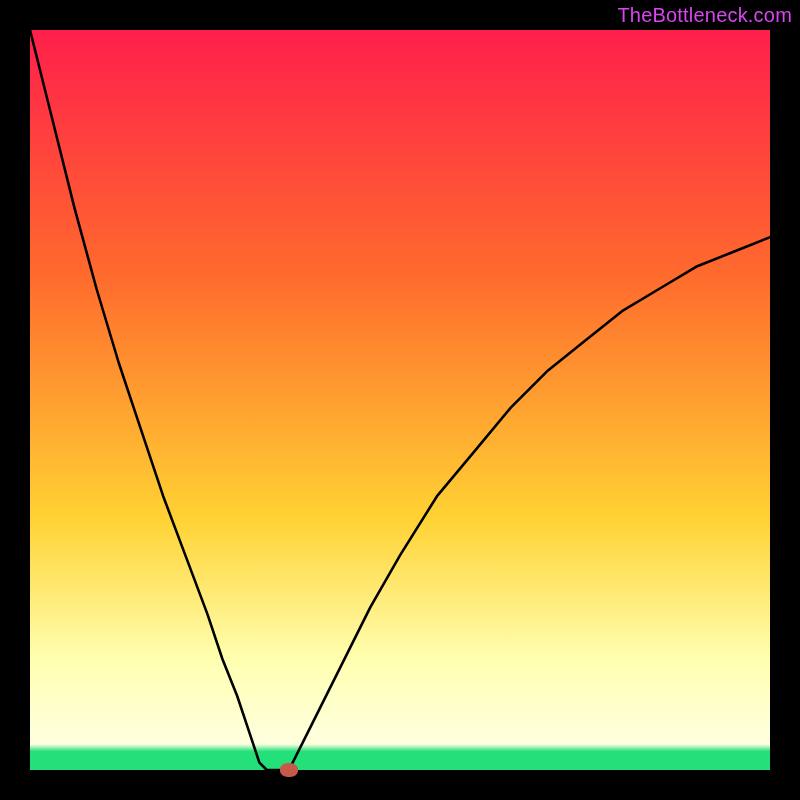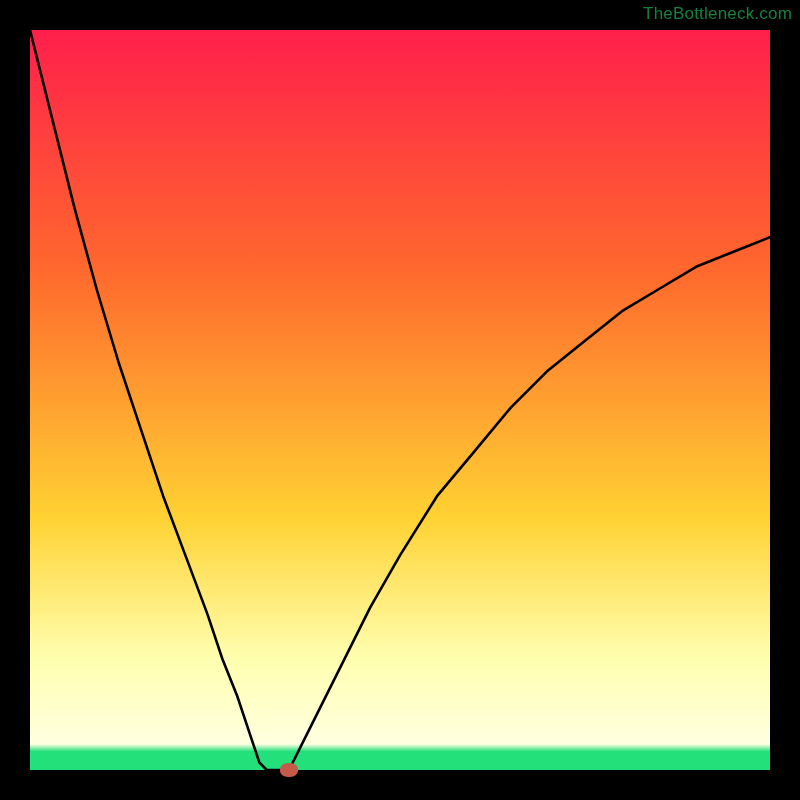--- a/index.html
+++ b/index.html
@@ -33,8 +33,8 @@
     position: absolute;
     top: 4px;
     right: 8px;
-    color: #15803d;
-    font-size: 17px;
+    color: #d946ef;
+    font-size: 20px;
     font-weight: 400;
     letter-spacing: 0.2px;
     font-family: Arial, sans-serif;

